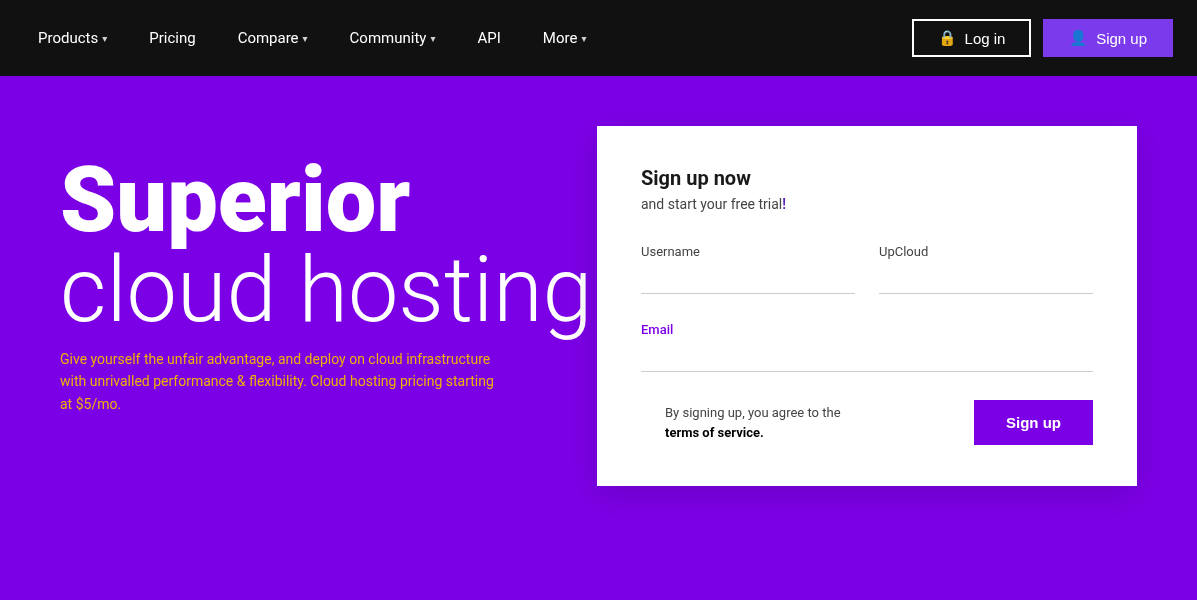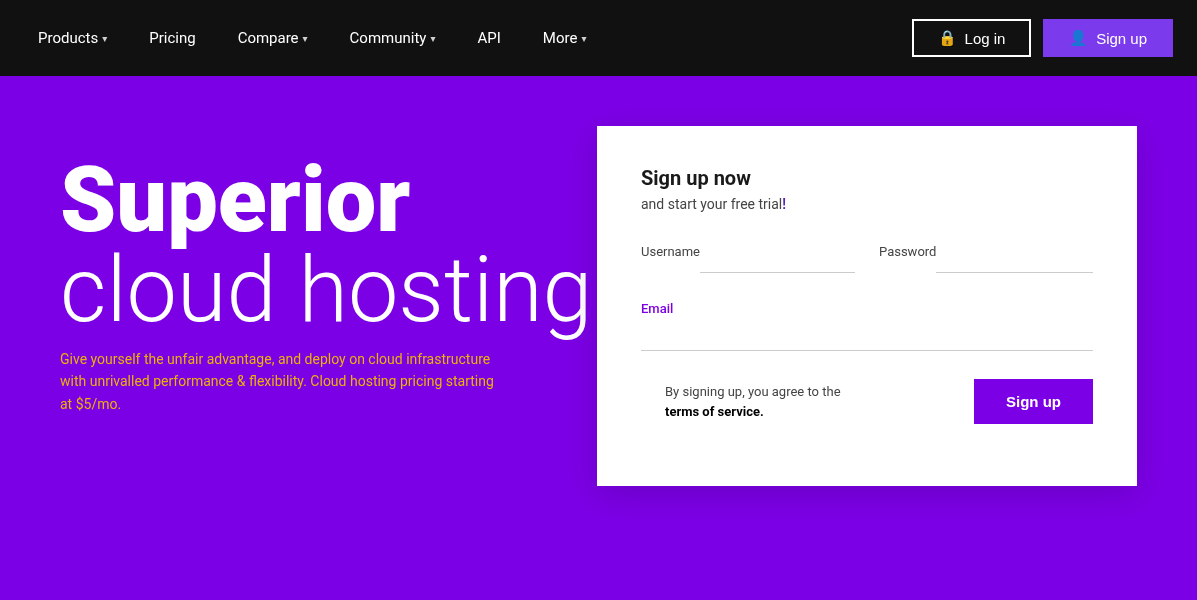--- a/index.html
+++ b/index.html
@@ -179,6 +179,7 @@
     .form-field {
       flex: 1;
       display: flex;
+      flex-direction: column;
     }
 
     .form-field label {

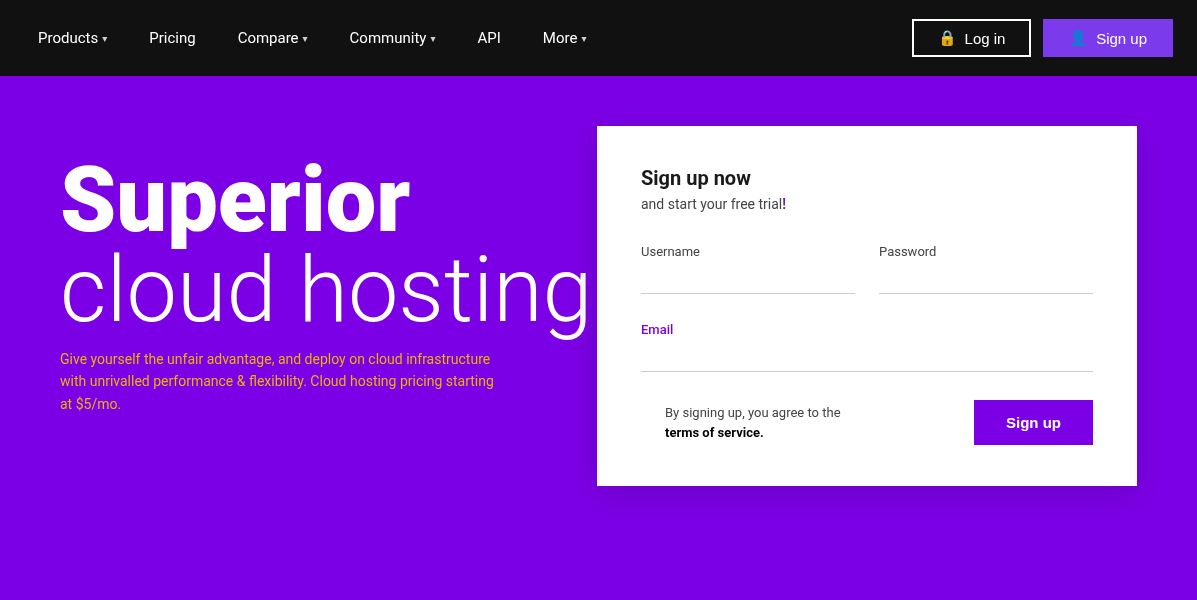--- a/index.html
+++ b/index.html
@@ -312,7 +312,7 @@
         <input type="text" style="">
       </div>
       <div class="form-field">
-        <label>Password</label>
+        <label>UpCloud</label>
         <input type="password" style="">
       </div>
     </div>

